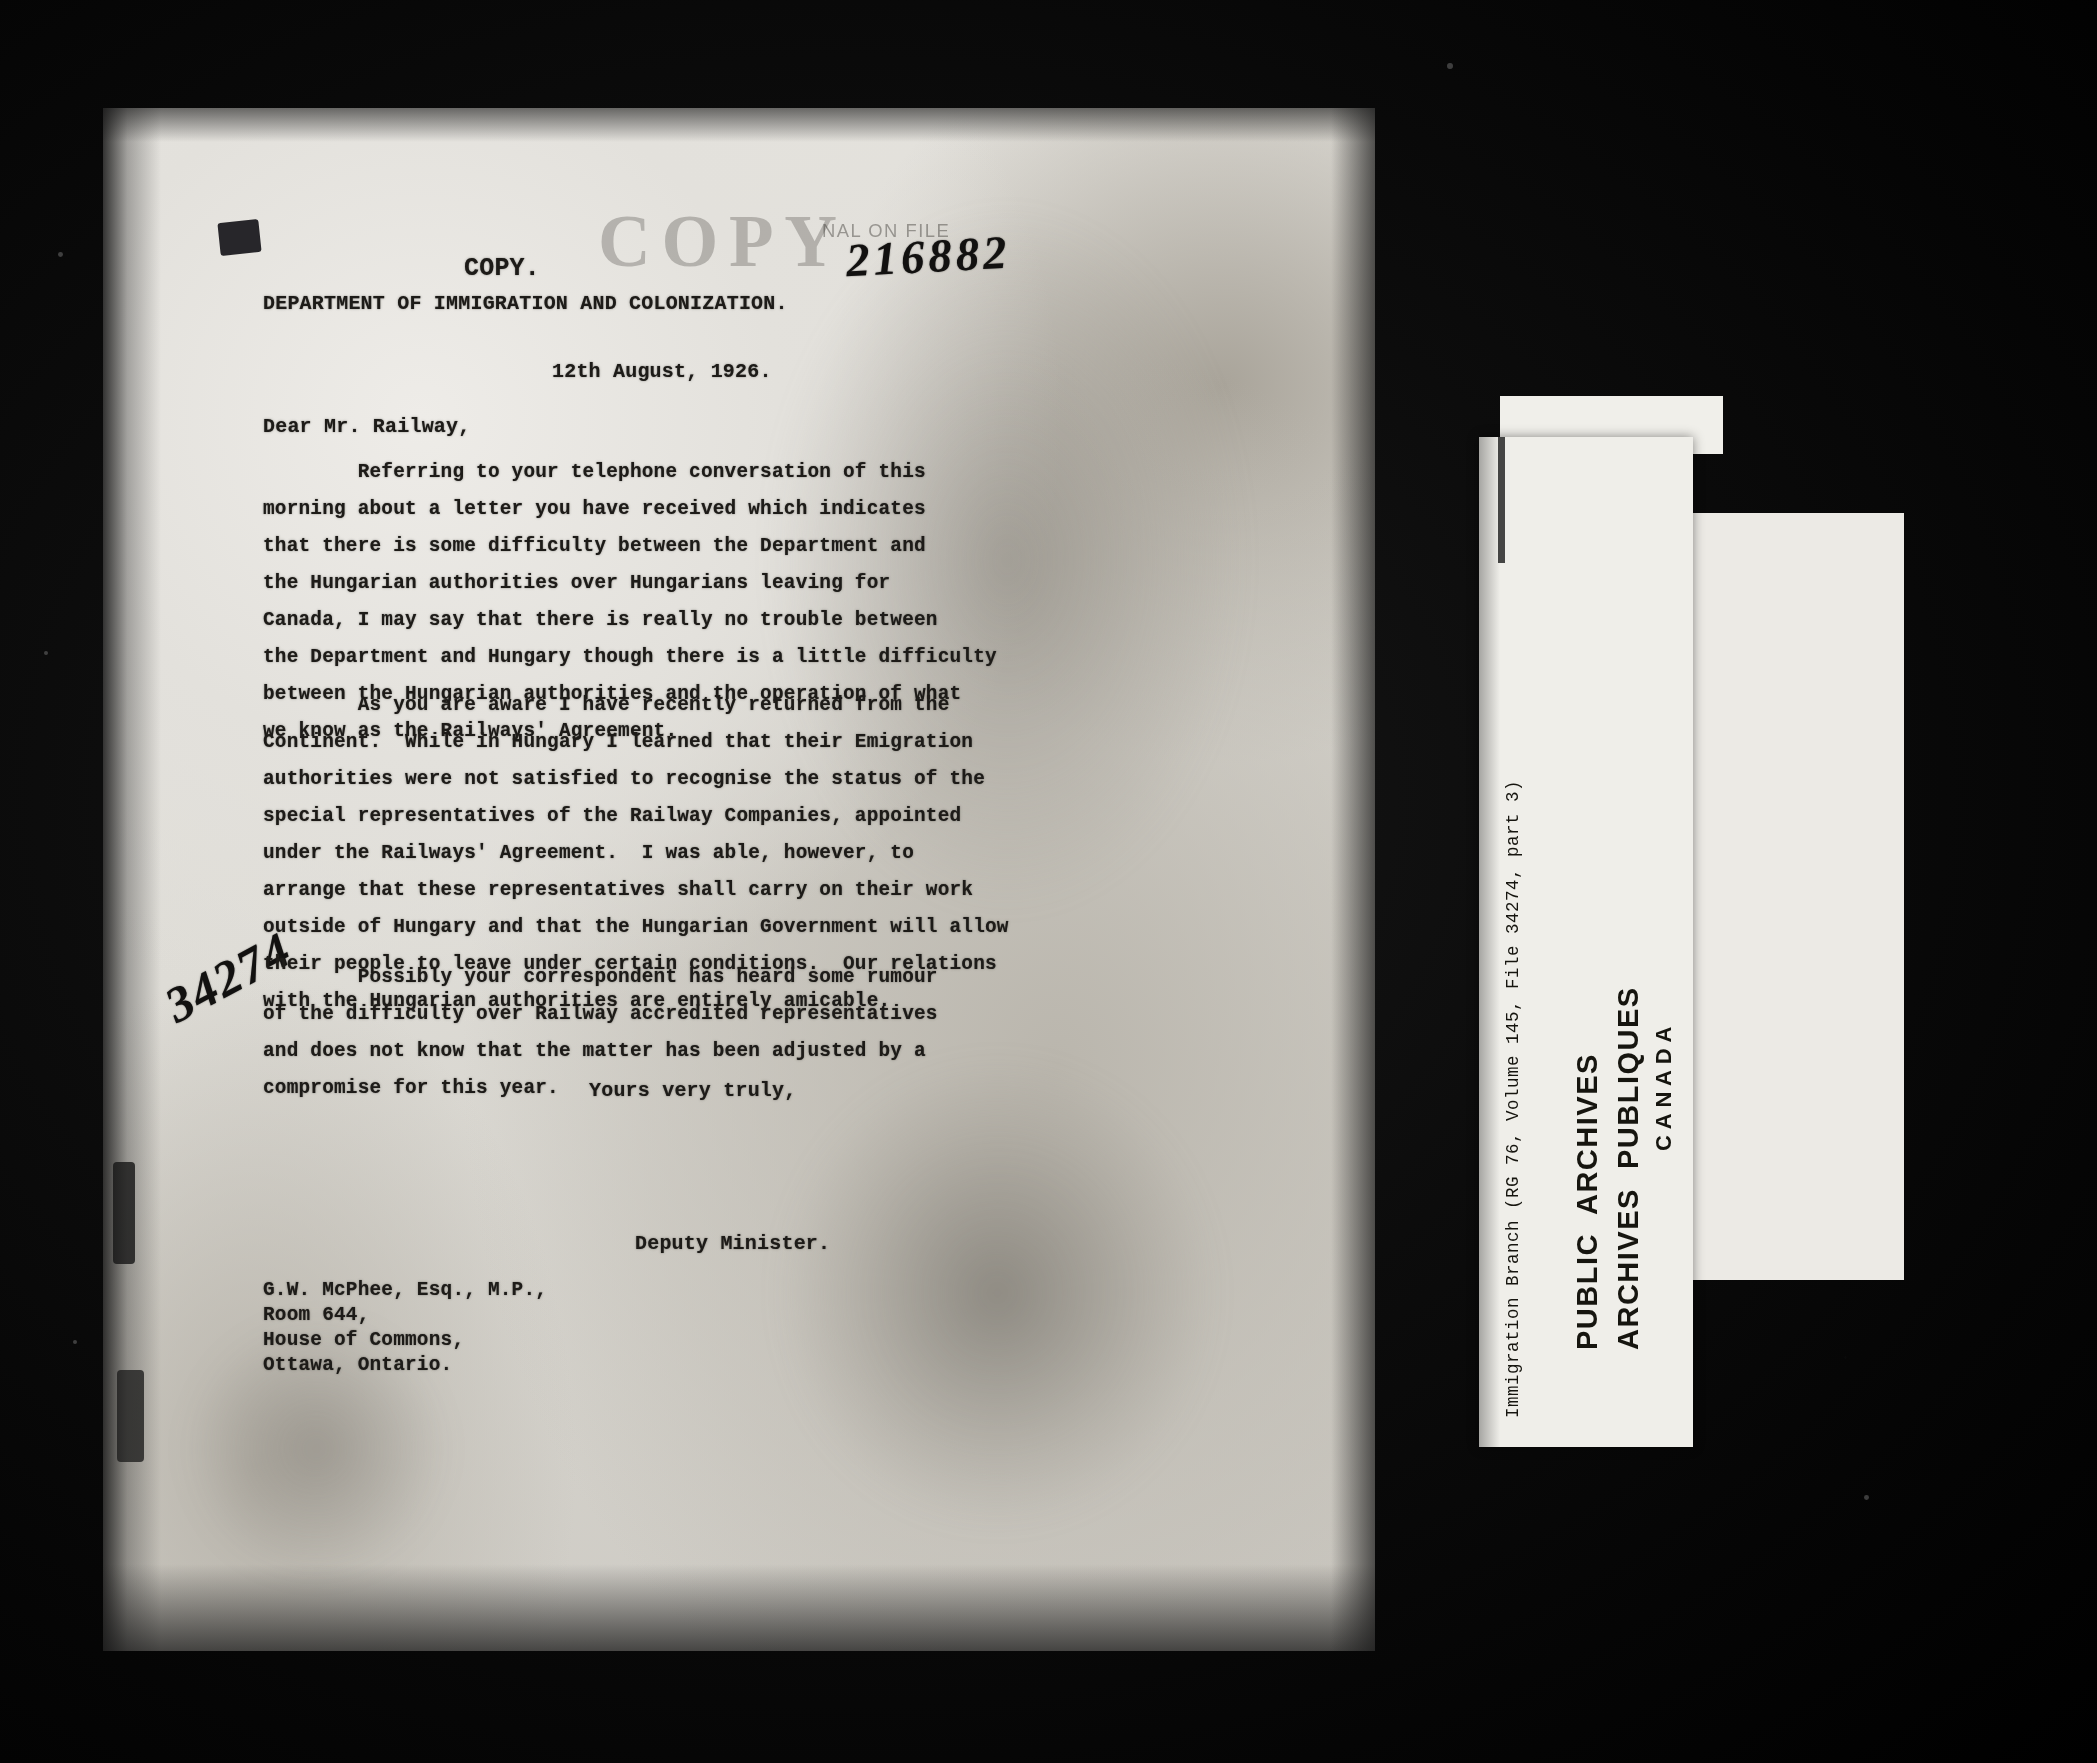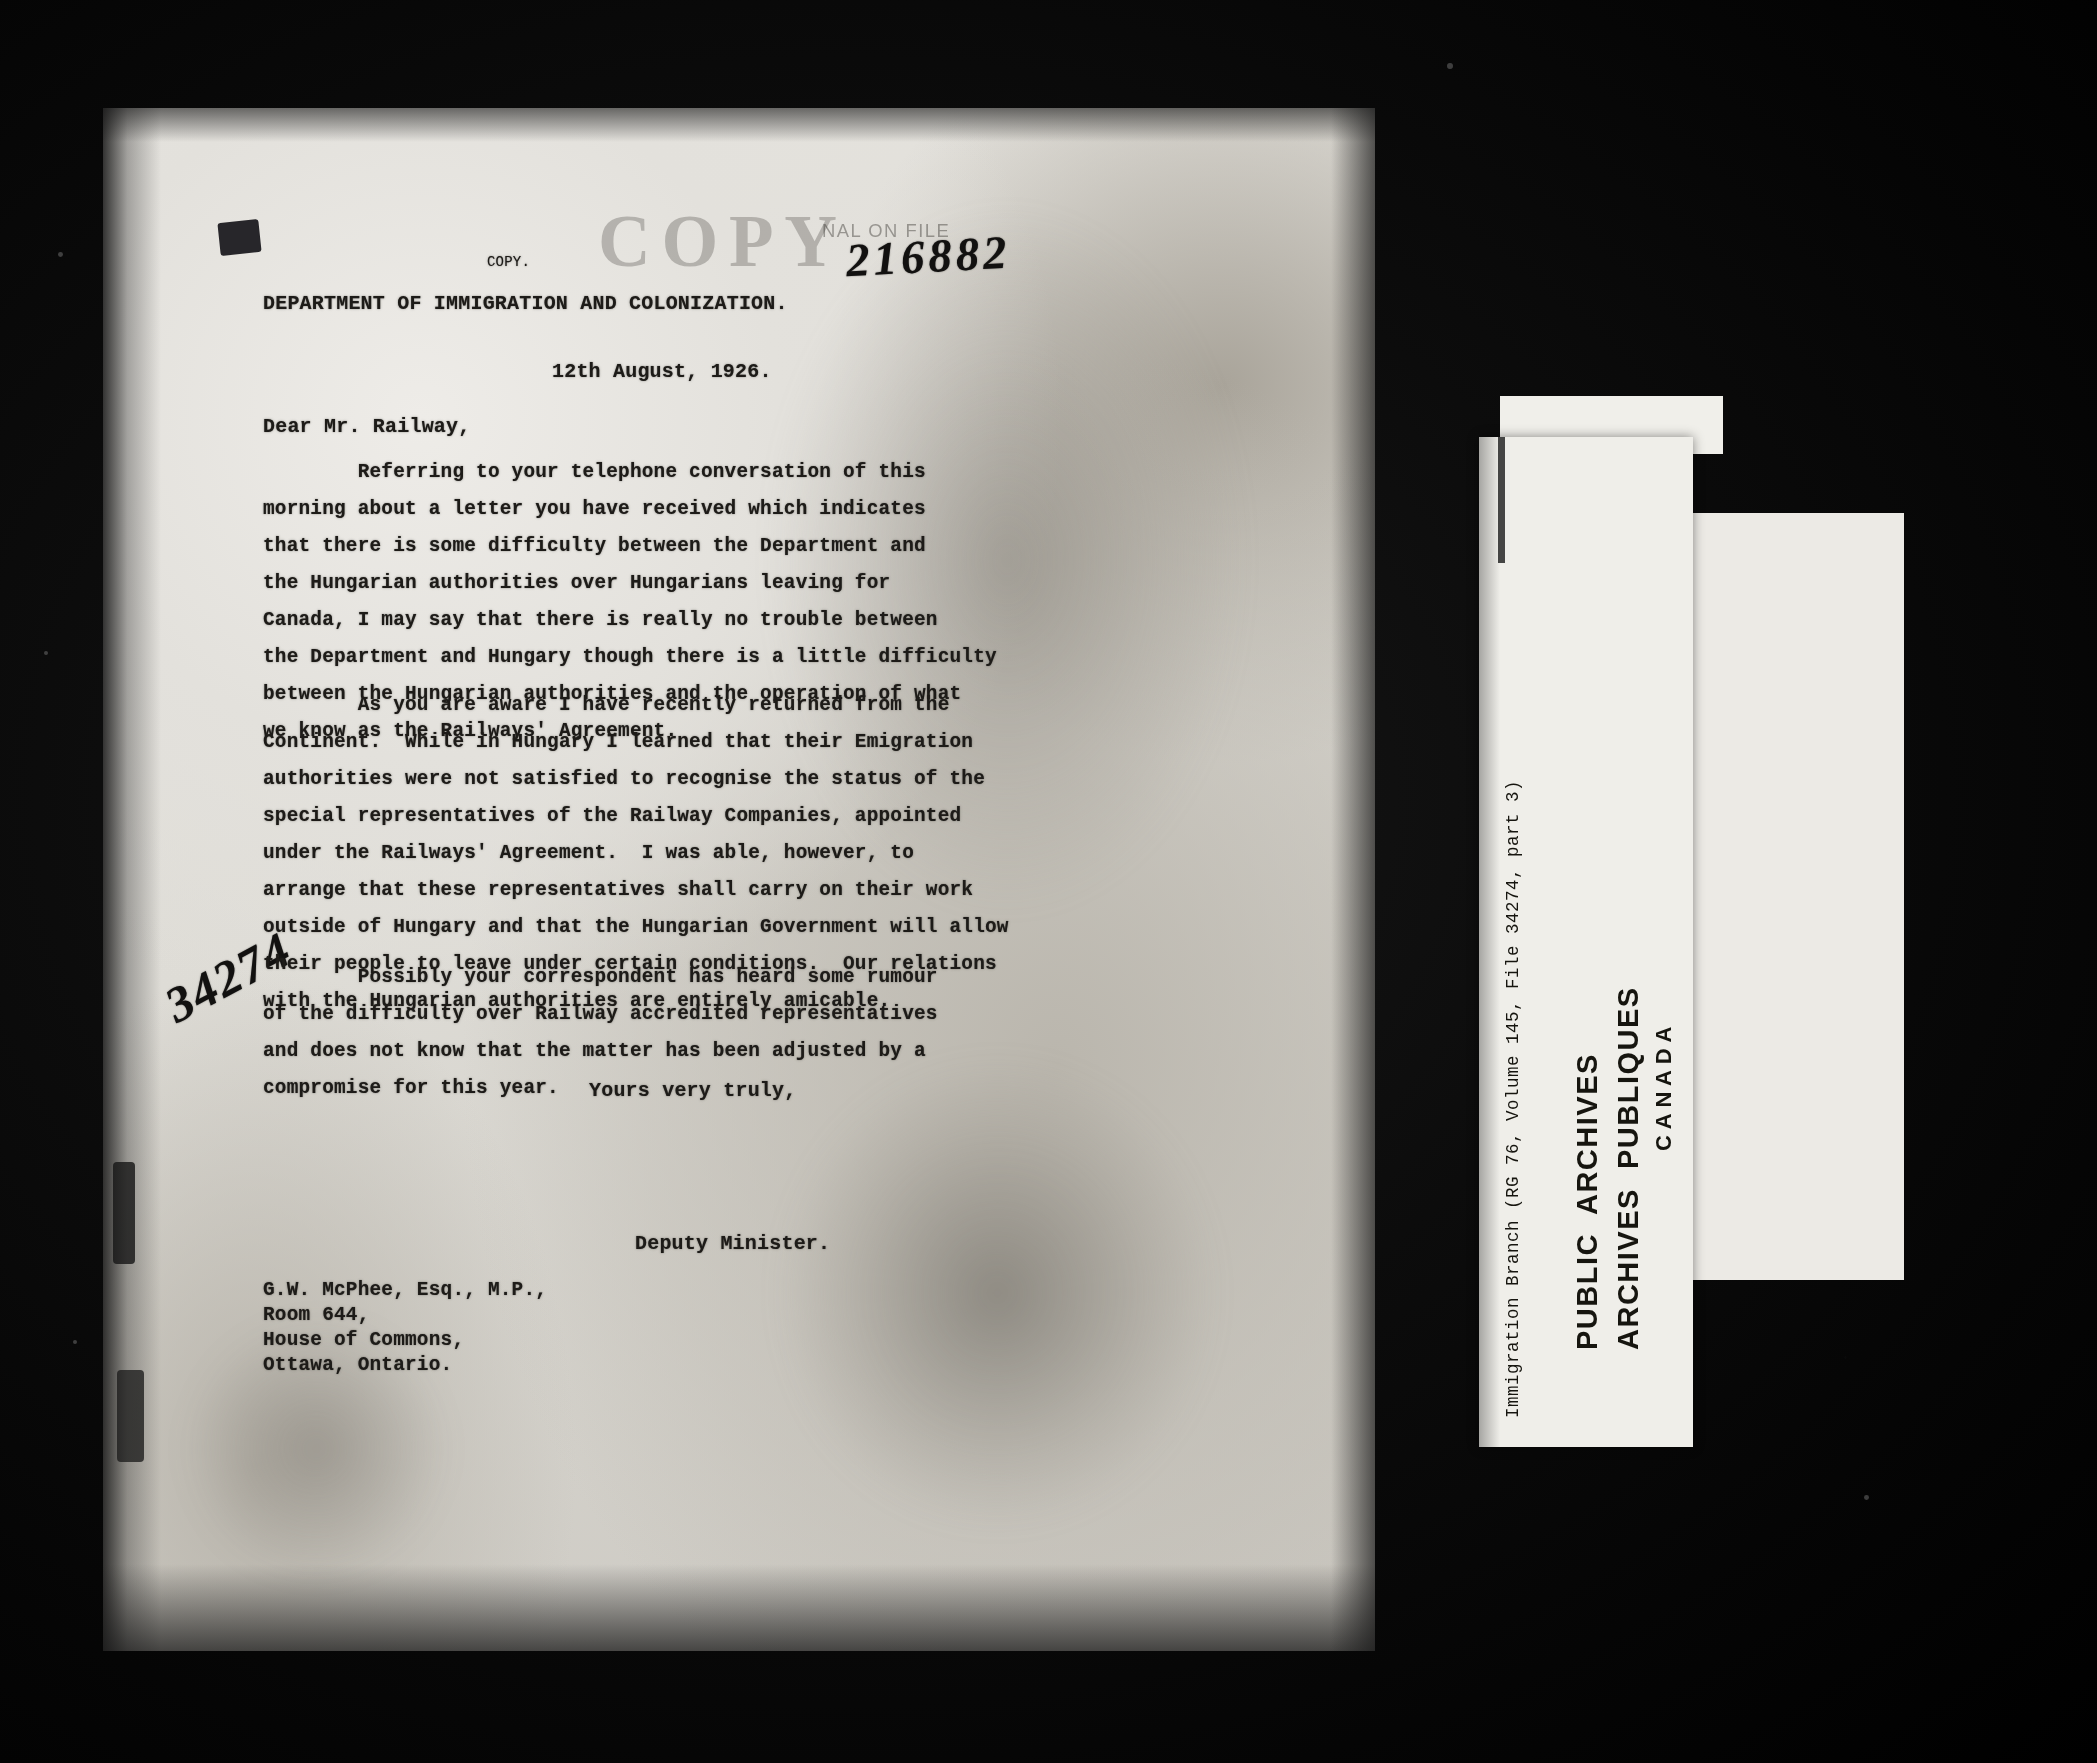--- a/index.html
+++ b/index.html
@@ -128,7 +128,7 @@
     text-shadow: 0 0 1px rgba(40,38,34,.55), 0 0 2.9px rgba(60,58,52,.3);
   }
 
-  .copy-label   { left: 384px;  top: 146px;  font-size: 14px; font-weight: normal; }
+  .copy-label   { left: 361px;  top: 146px;  font-size: 25px; font-weight: bold; }
   .dept-line    { left: 160px;  top: 184px;  font-size: 20px; font-weight: bold; text-align: center; }
   .date-line    { left: 449px;  top: 252px;  font-size: 20px; font-weight: bold; }
   .salutation   { left: 160px;  top: 307px;  font-size: 20px; font-weight: bold; }

